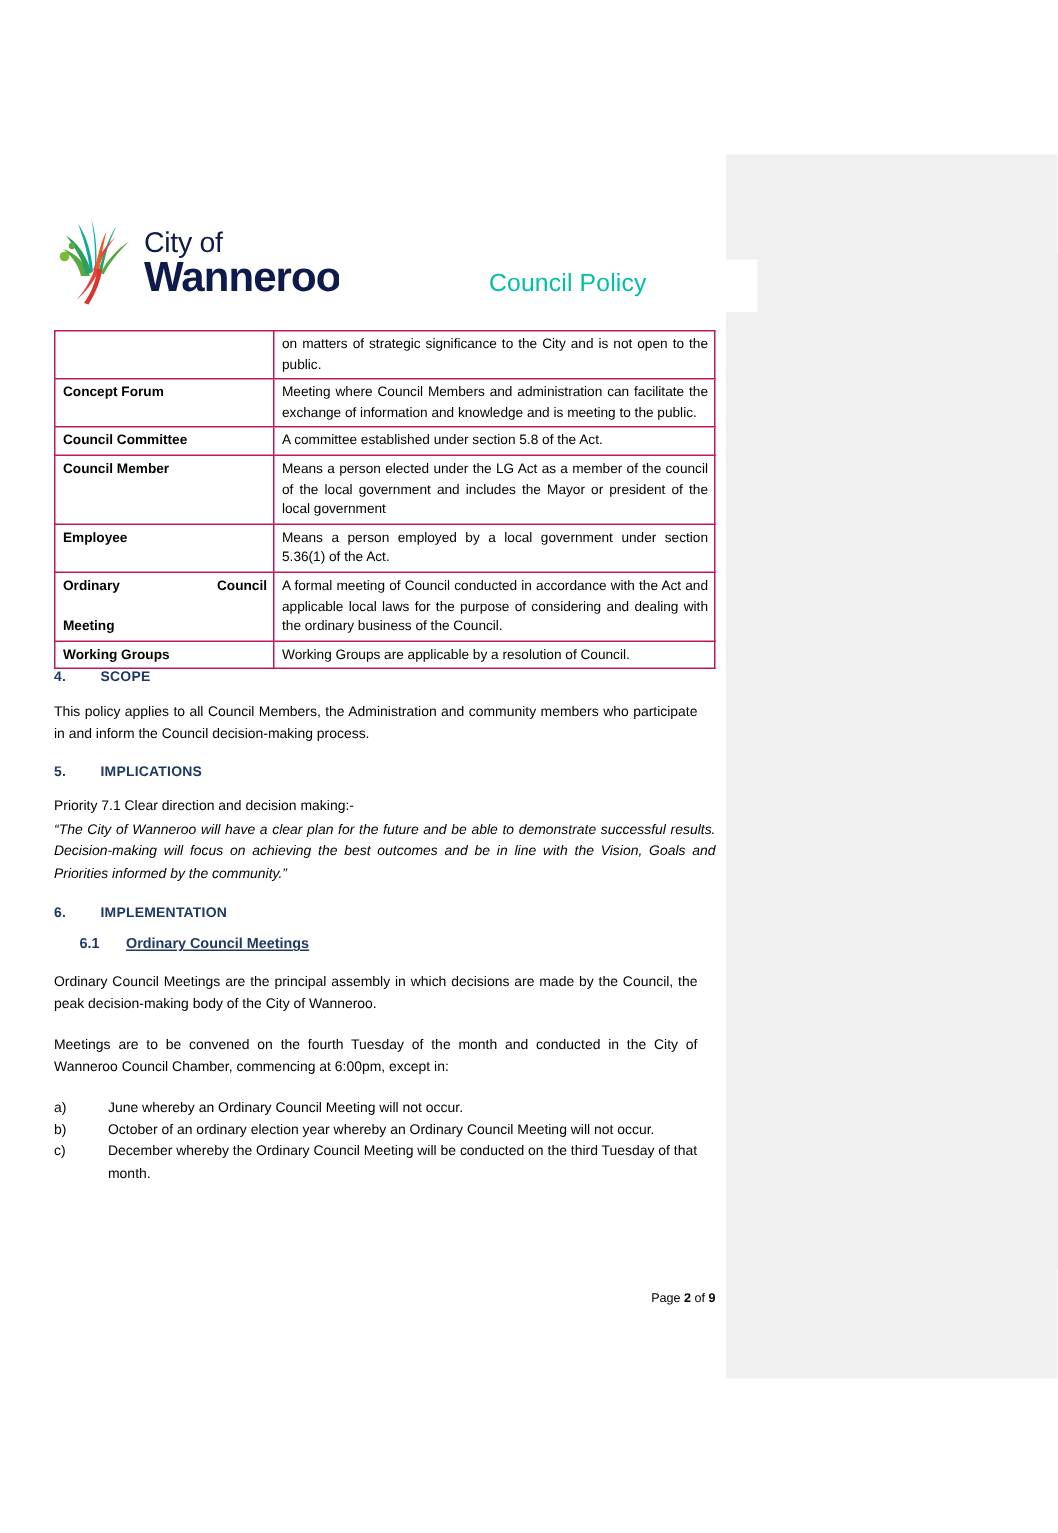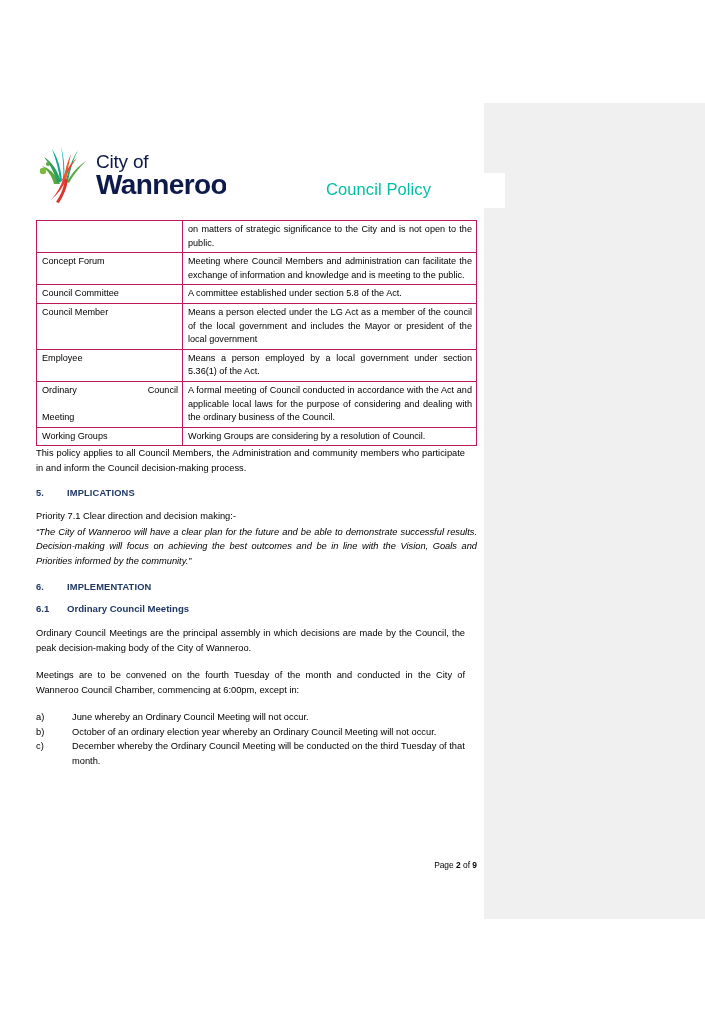--- a/index.html
+++ b/index.html
@@ -88,7 +88,7 @@
   }
   #def-table td.term {
     width: 136px;
-    font-weight: normal;
+    font-weight: bold;
   }
   #def-table td.term.justify {
     text-align: justify;

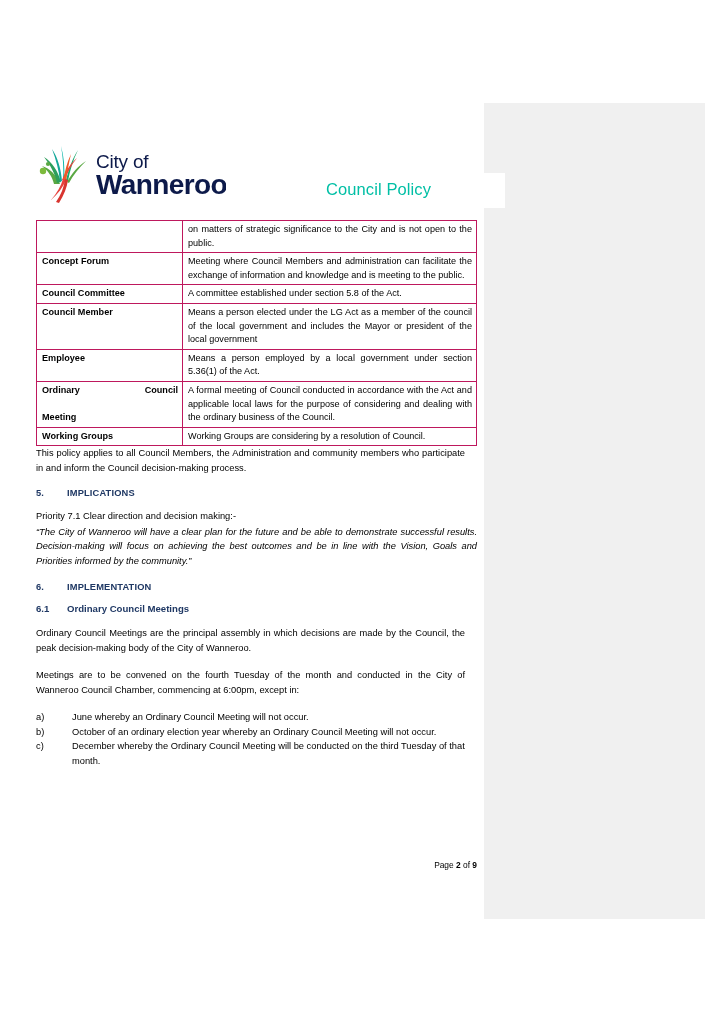--- a/index.html
+++ b/index.html
@@ -257,7 +257,7 @@
       </tr>
       <tr>
         <td class="term">Working Groups</td>
-        <td class="def">Working Groups are considering by a resolution of Council.</td>
+        <td class="def">Working Groups are applicable by a resolution of Council.</td>
       </tr>
     </tbody>
   </table>

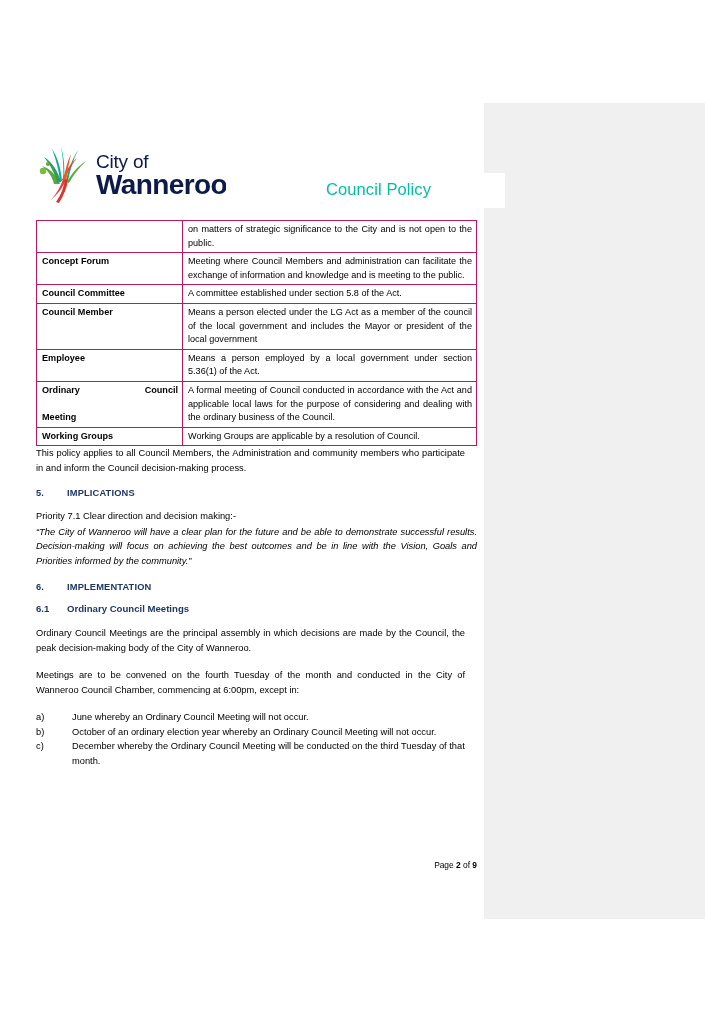--- a/index.html
+++ b/index.html
@@ -264,6 +264,9 @@
 
   <div id="content">
 
+    <div class="h-num">
+      <span class="n">4.</span><span>SCOPE</span>
+    </div>
     <p class="body">This policy applies to all Council Members, the Administration and community members who participate in and inform the Council decision-making process.</p>
 
     <div class="h-num">

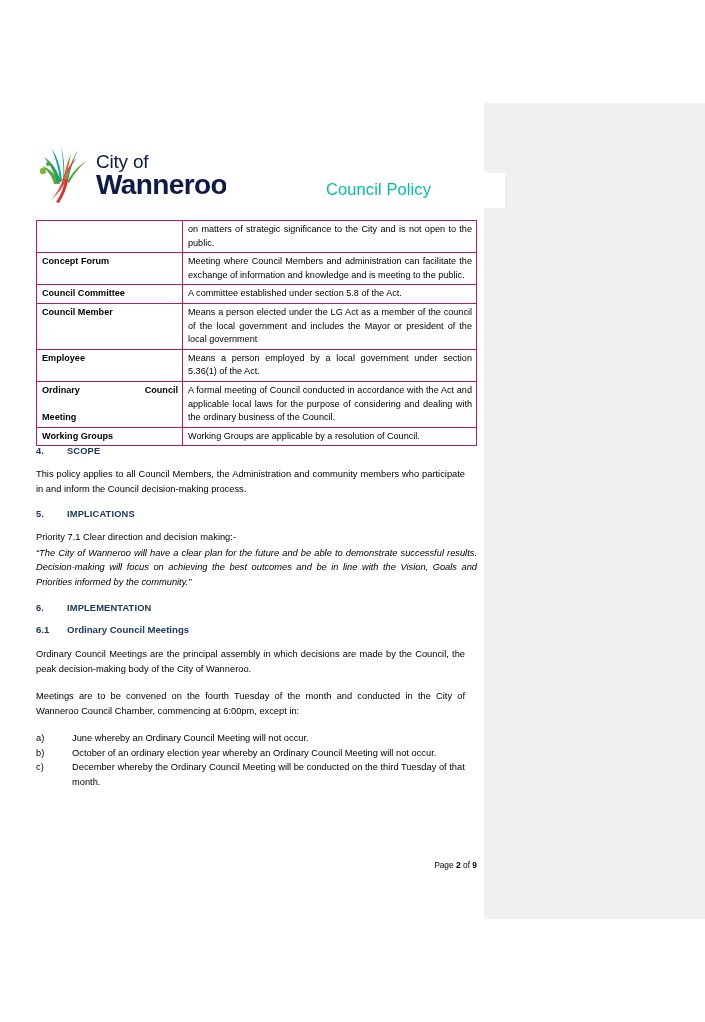--- a/index.html
+++ b/index.html
@@ -130,7 +130,8 @@
     color: #1f3864;
     font-weight: bold;
     font-size: 9.6px;
-    margin: 0 0 12px 0;
+    margin: 0 0 12px 17px;
+    text-decoration: underline;
   }
   .h-sub .n {
     display: inline-block;

